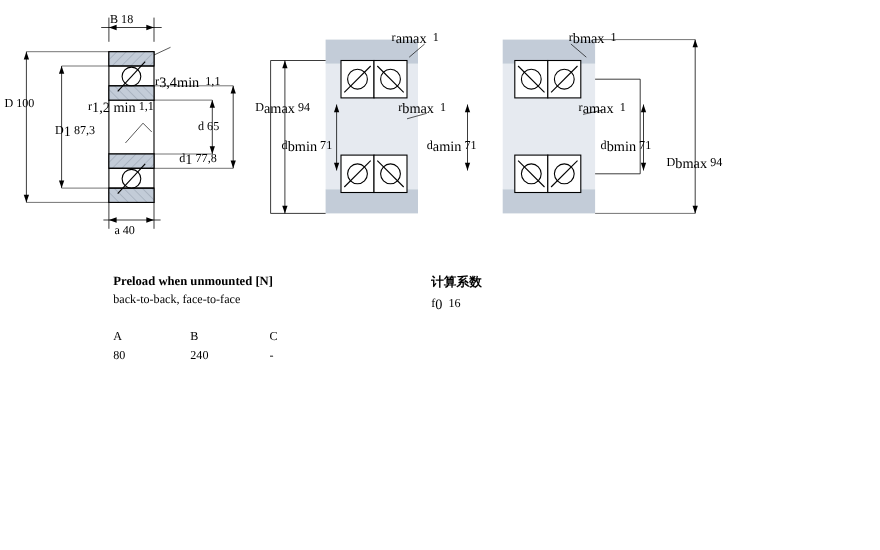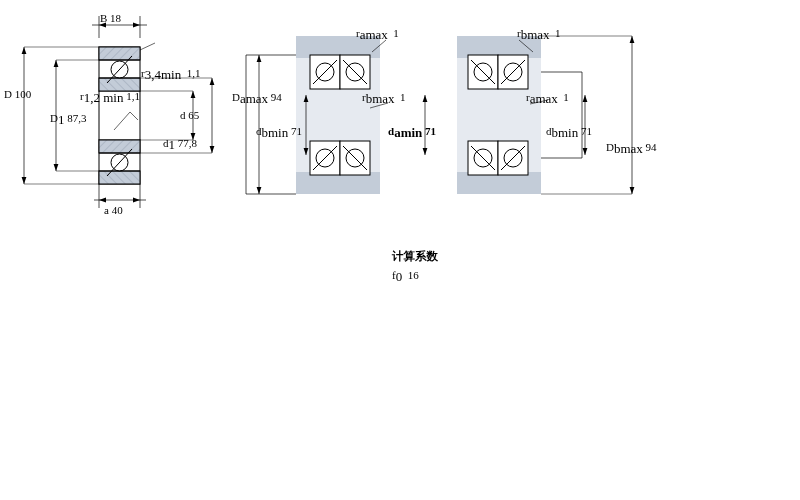--- a/index.html
+++ b/index.html
@@ -287,7 +287,7 @@
     <span>r</span><sub class="s">amax</sub>&nbsp;&nbsp;<span>1</span>
   </div>
 
-  <div class="lbl" style="left:388px; top:126px;font-weight:bold;">
+  <div class="lbl" style="left:388px; top:126px;">
     <span>d</span><sub class="s">amin</sub>&nbsp;<span>71</span>
   </div>
 

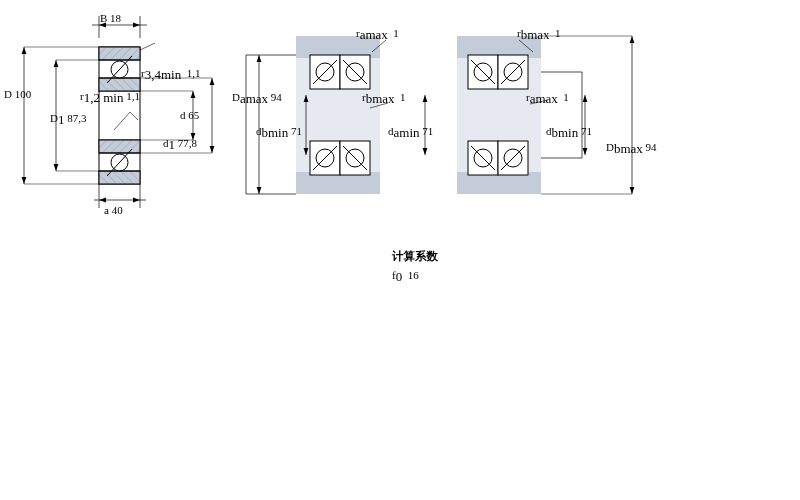--- a/index.html
+++ b/index.html
@@ -299,6 +299,18 @@
     <span>D</span><sub class="s">bmax</sub>&nbsp;<span>94</span>
   </div>
 
+  <div style="position:absolute; left:103px; top:250px;">
+    <div class="tbl-head">Preload when unmounted [N]</div>
+    <div class="tbl-txt" style="margin-top:4px;">back-to-back, face-to-face</div>
+    <div style="position:relative; margin-top:22px; height:34px; width:230px;">
+      <div class="tbl-txt" style="position:absolute; left:0; top:0;">A</div>
+      <div class="tbl-txt" style="position:absolute; left:70px; top:0;">B</div>
+      <div class="tbl-txt" style="position:absolute; left:142px; top:0;">C</div>
+      <div class="tbl-txt" style="position:absolute; left:0; top:17px;">80</div>
+      <div class="tbl-txt" style="position:absolute; left:70px; top:17px;">240</div>
+      <div class="tbl-txt" style="position:absolute; left:142px; top:17px;">-</div>
+    </div>
+  </div>
 
   <div style="position:absolute; left:347px; top:249px;margin-left:45px;">
     <div class="cjk">计算系数</div>

